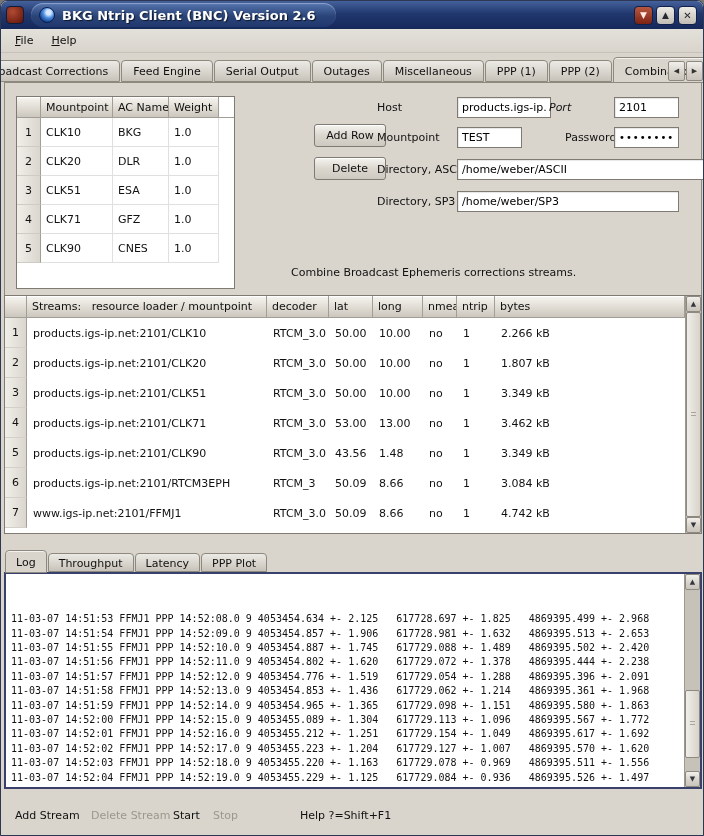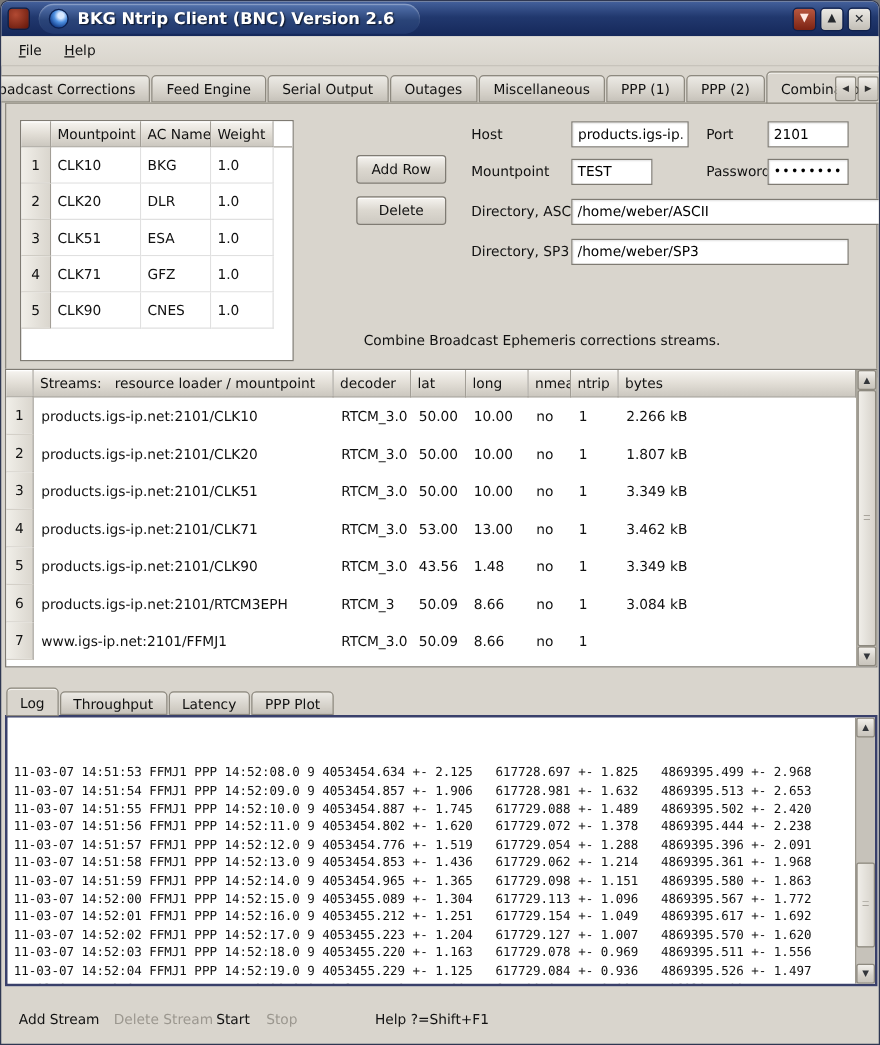--- a/index.html
+++ b/index.html
@@ -85,7 +85,7 @@
     font:11px "DejaVu Sans","Liberation Sans",sans-serif; padding:0 4px;
     box-shadow:inset 1px 1px 1px rgba(0,0,0,.10); }
   .lb-host { left:372px; top:14px; } .in-host { left:452px; top:14px; width:94px; }
-  .lb-port { left:560px; top:14px; } .in-port { left:609px; top:14px; width:65px; }
+  .lb-port { left:544px; top:14px;font-style:italic; } .in-port { left:609px; top:14px; width:65px; }
   .lb-mp { left:372px; top:44px; }  .in-mp { left:452px; top:44px; width:65px; }
   .lb-pwd { left:560px; top:44px; } .in-pwd { left:609px; top:44px; width:65px; font-size:10px; letter-spacing:1px; }
   .lb-da { left:372px; top:76px; }  .in-da { left:452px; top:76px; width:262px; }

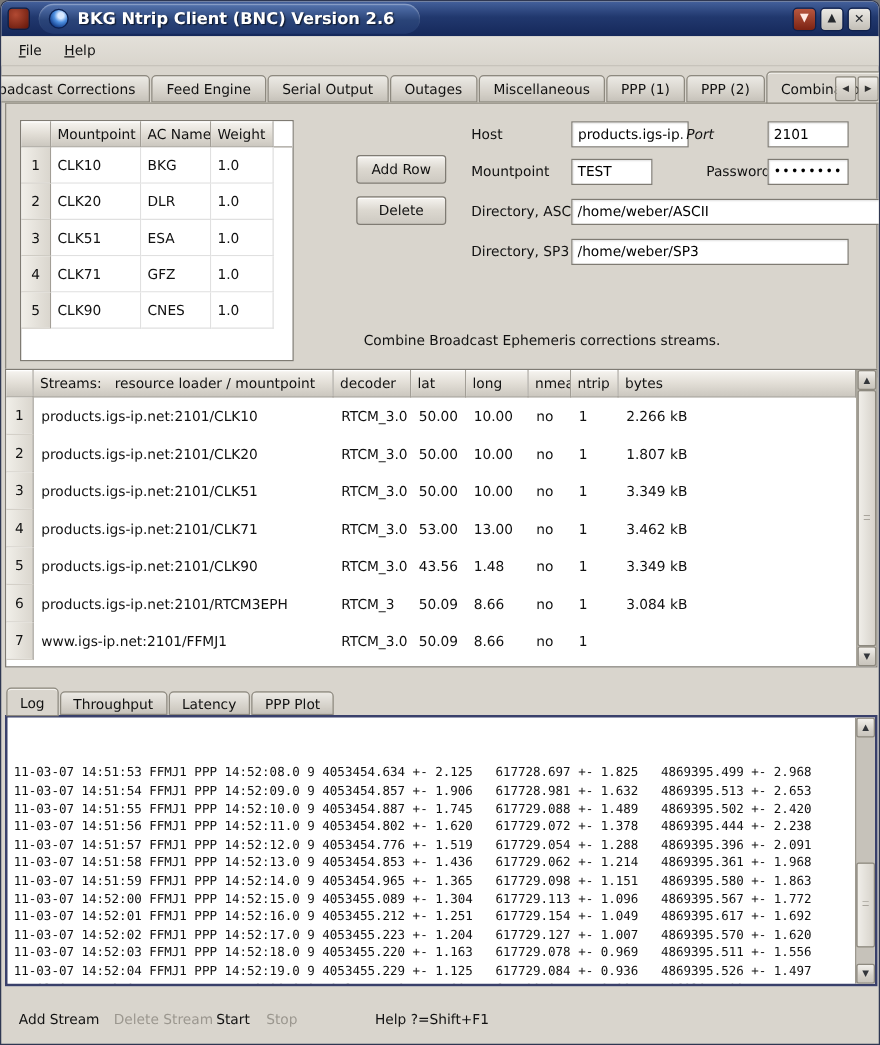--- a/index.html
+++ b/index.html
@@ -76,7 +76,7 @@
 
   .btn { position:absolute; width:72px; height:23px; display:flex; align-items:center;
     justify-content:center; background:linear-gradient(#f6f4f0,#dcd8d0 48%,#cdc9c1);
-    border:1px solid #7f7b73; border-radius:3px; box-shadow:inset 0 1px 0 #fff; }
+    border:1px solid #7f7b73; border-radius:3px; box-shadow:inset 0 1px 0 #fff;margin-left:29px; }
   .btn-addrow { left:280px; top:41px; }
   .btn-delete { left:280px; top:74px; }
 

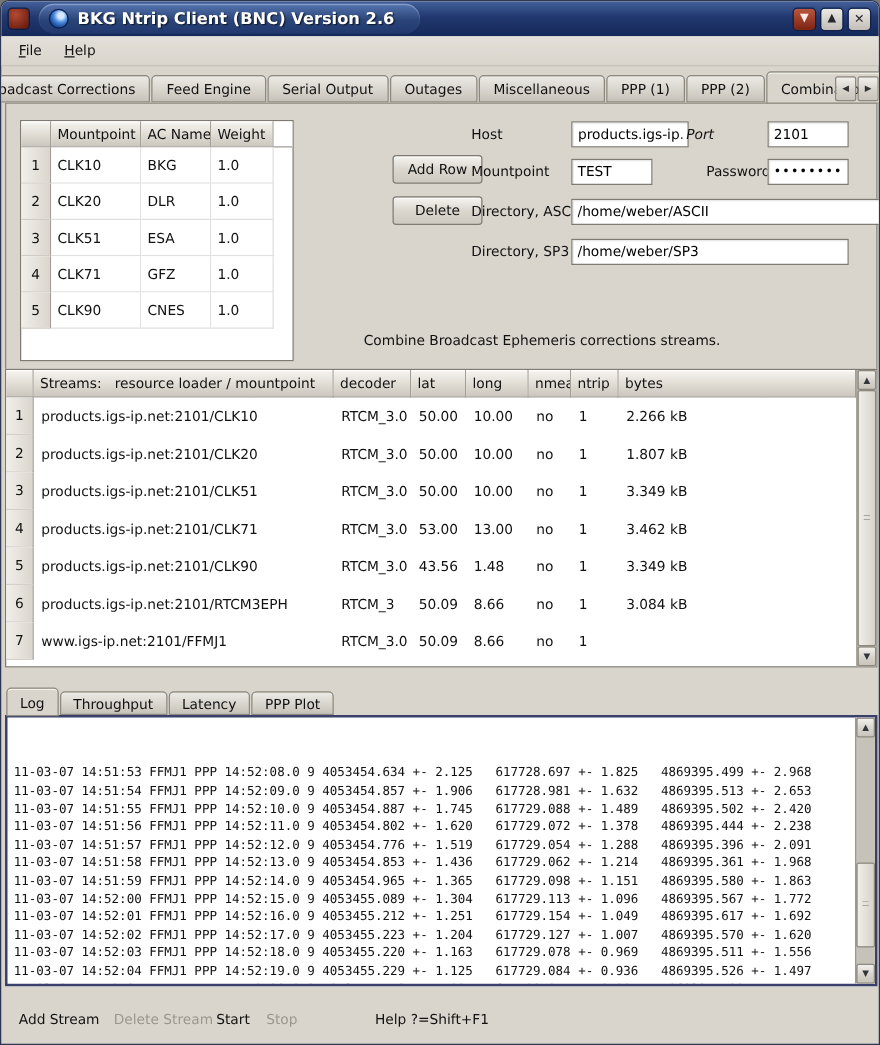--- a/index.html
+++ b/index.html
@@ -349,6 +349,7 @@
             <div class="scell s-long">8.66</div>
             <div class="scell s-nmea">no</div>
             <div class="scell s-ntrip">1</div>
+            <div class="scell s-bytes">4.742 kB</div>
           </div>
         </div>
     </div>

